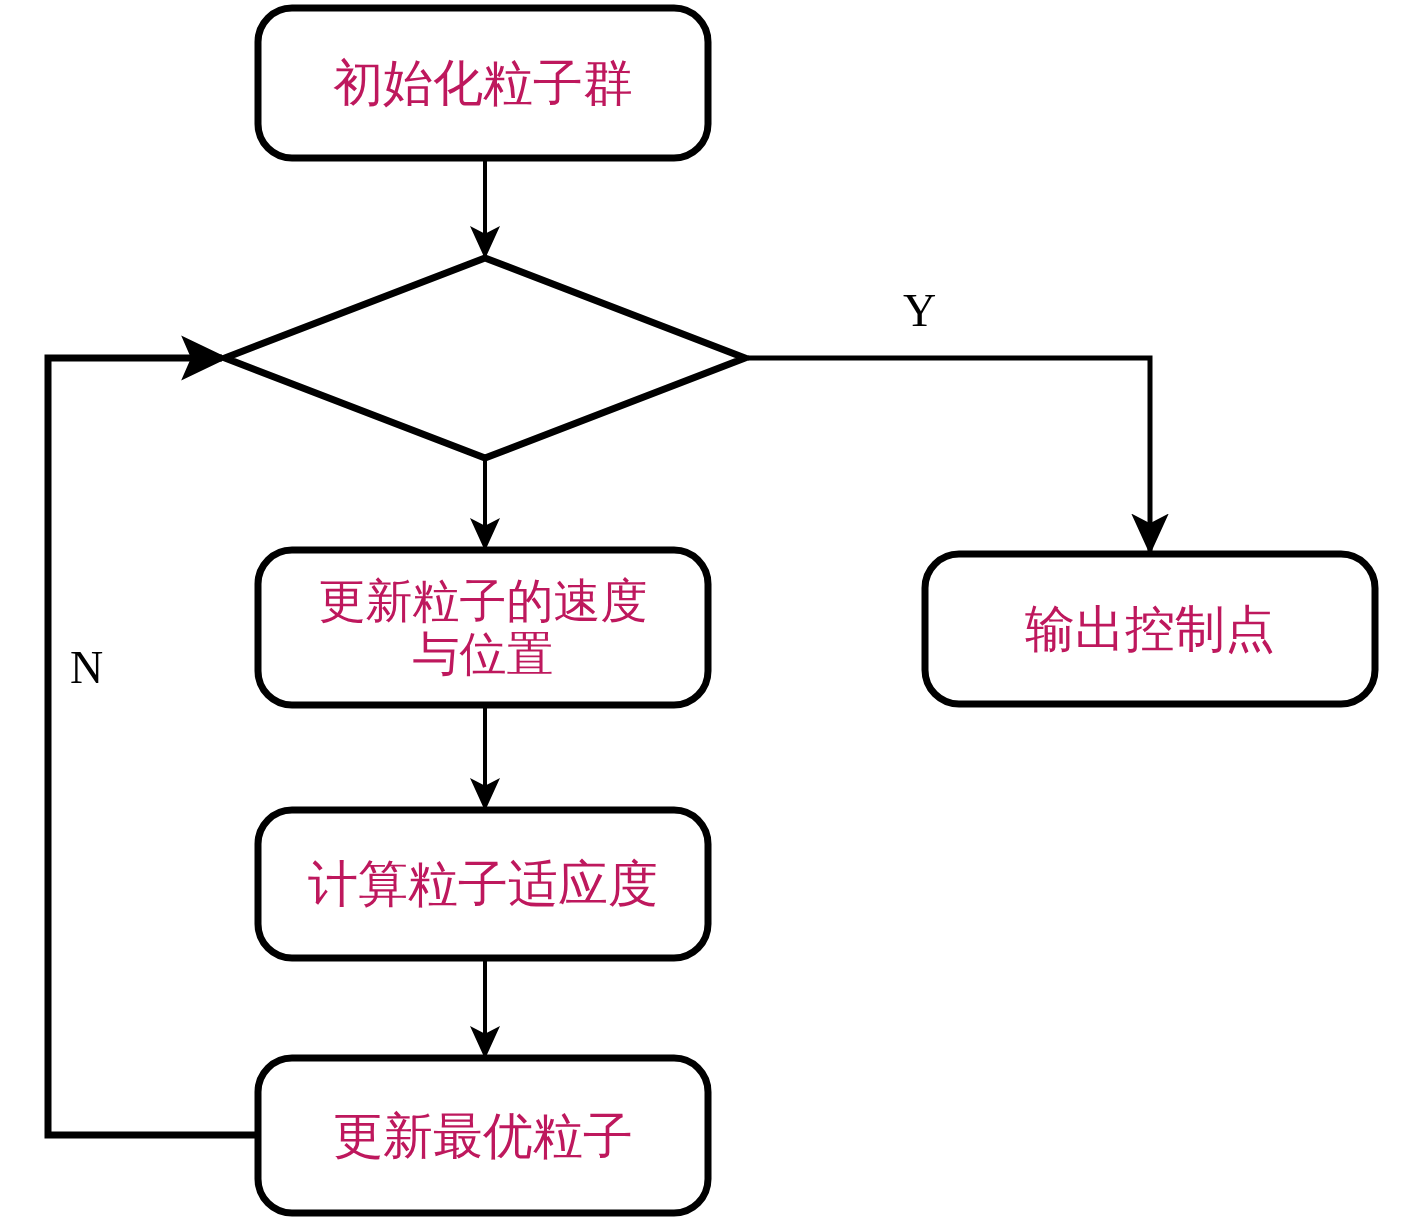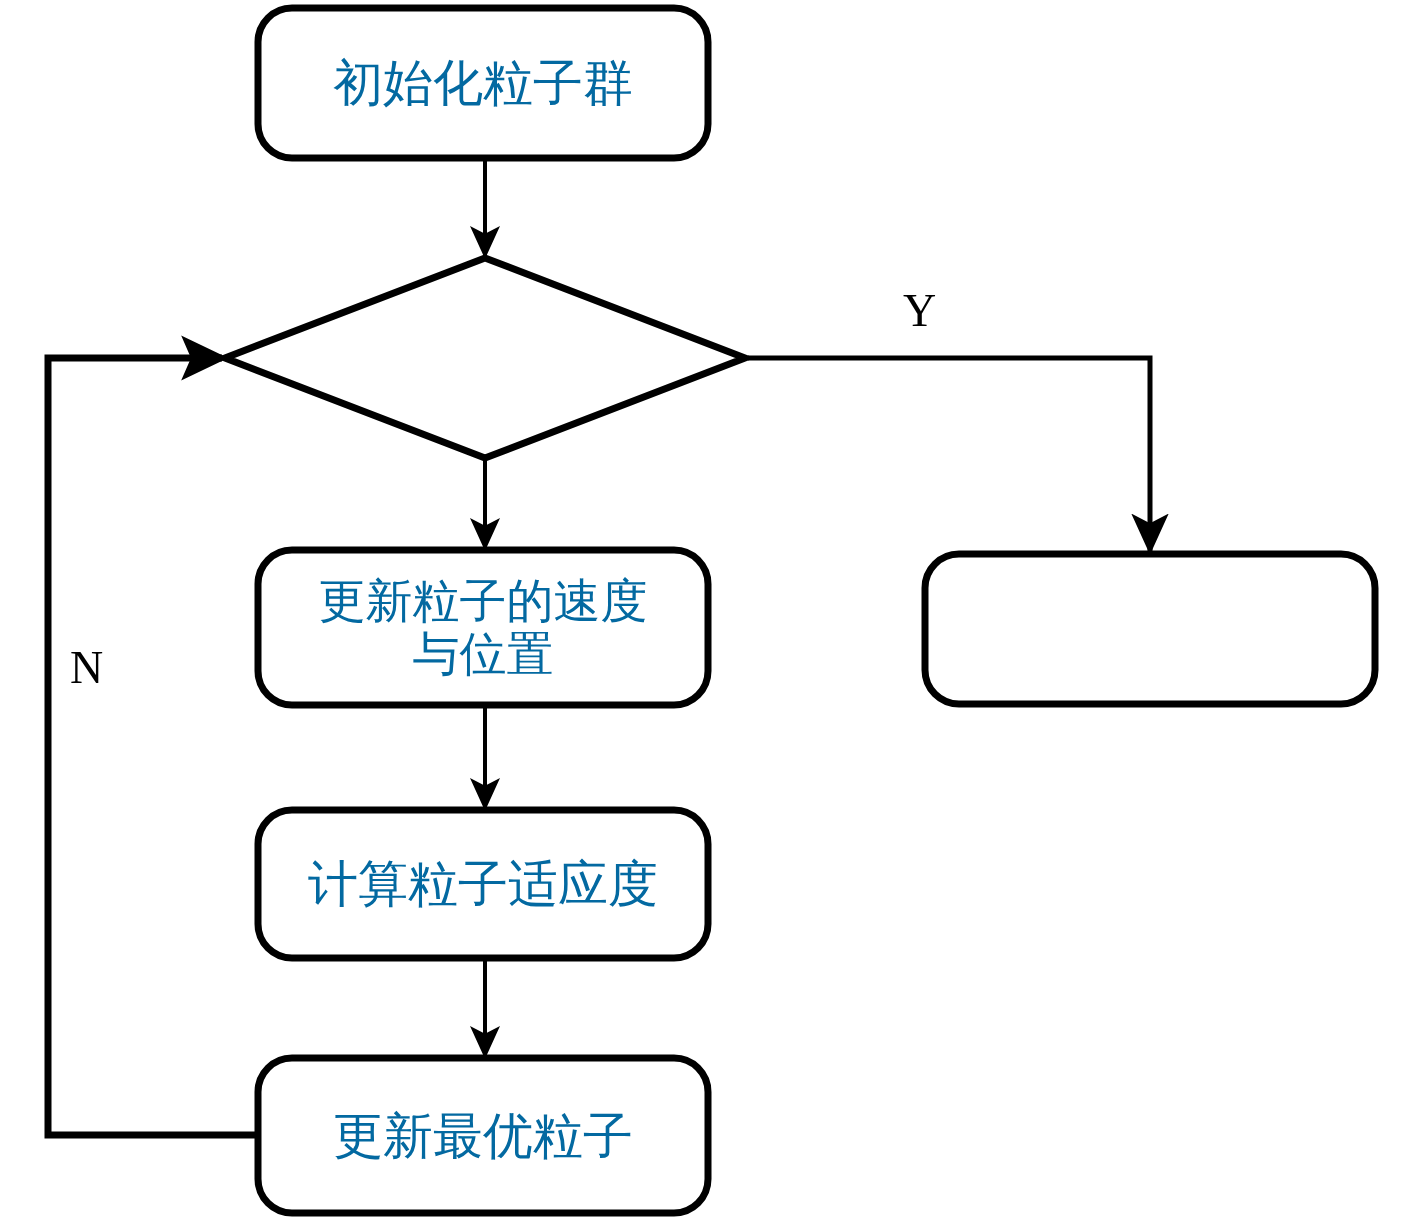--- a/index.html
+++ b/index.html
@@ -30,7 +30,7 @@
     align-items: center;
     justify-content: center;
     text-align: center;
-    color: #0369a1;
+    color: #be185d;
     font-family: "Liberation Serif", "DejaVu Serif", serif;
     line-height: 1.12;
     white-space: pre-line;

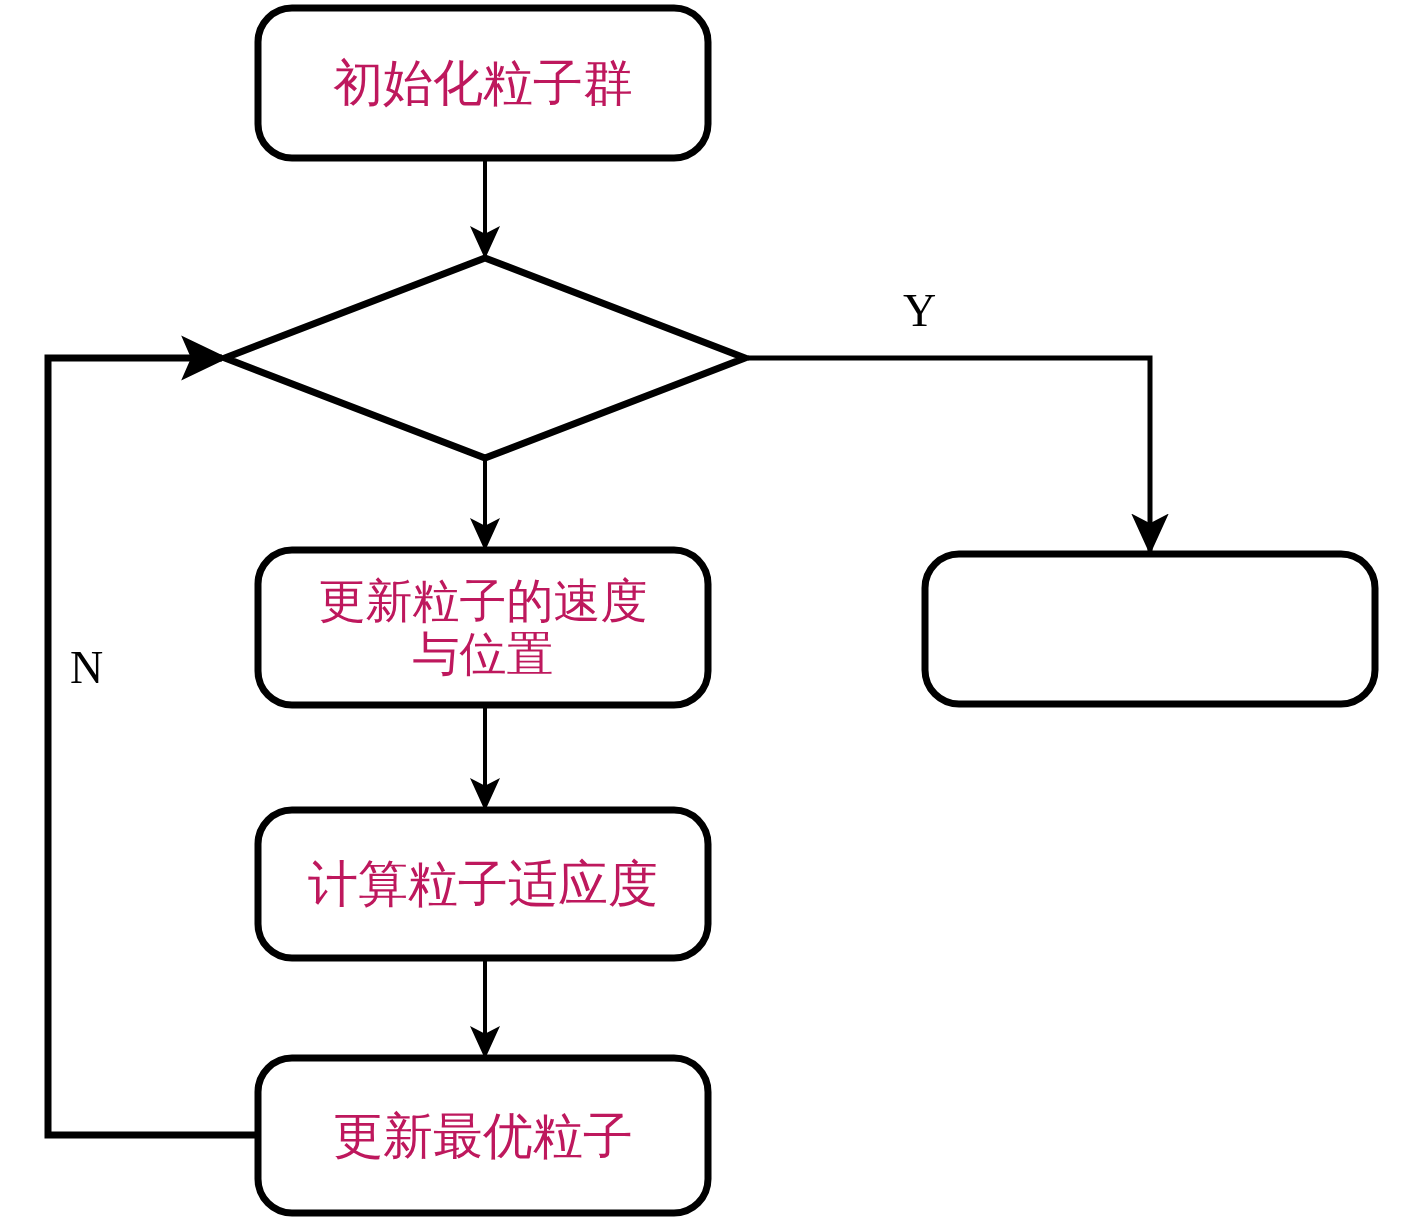--- a/index.html
+++ b/index.html
@@ -94,6 +94,7 @@
 
   <div class="node-label" style="left:258px; top:1058px; width:450px; height:155px; font-size:50px;">更新最优粒子</div>
 
+  <div class="node-label" style="left:925px; top:554px; width:450px; height:150px; font-size:50px;">输出控制点</div>
 
   <div class="edge-label" style="left:903px; top:288px;">Y</div>
 

